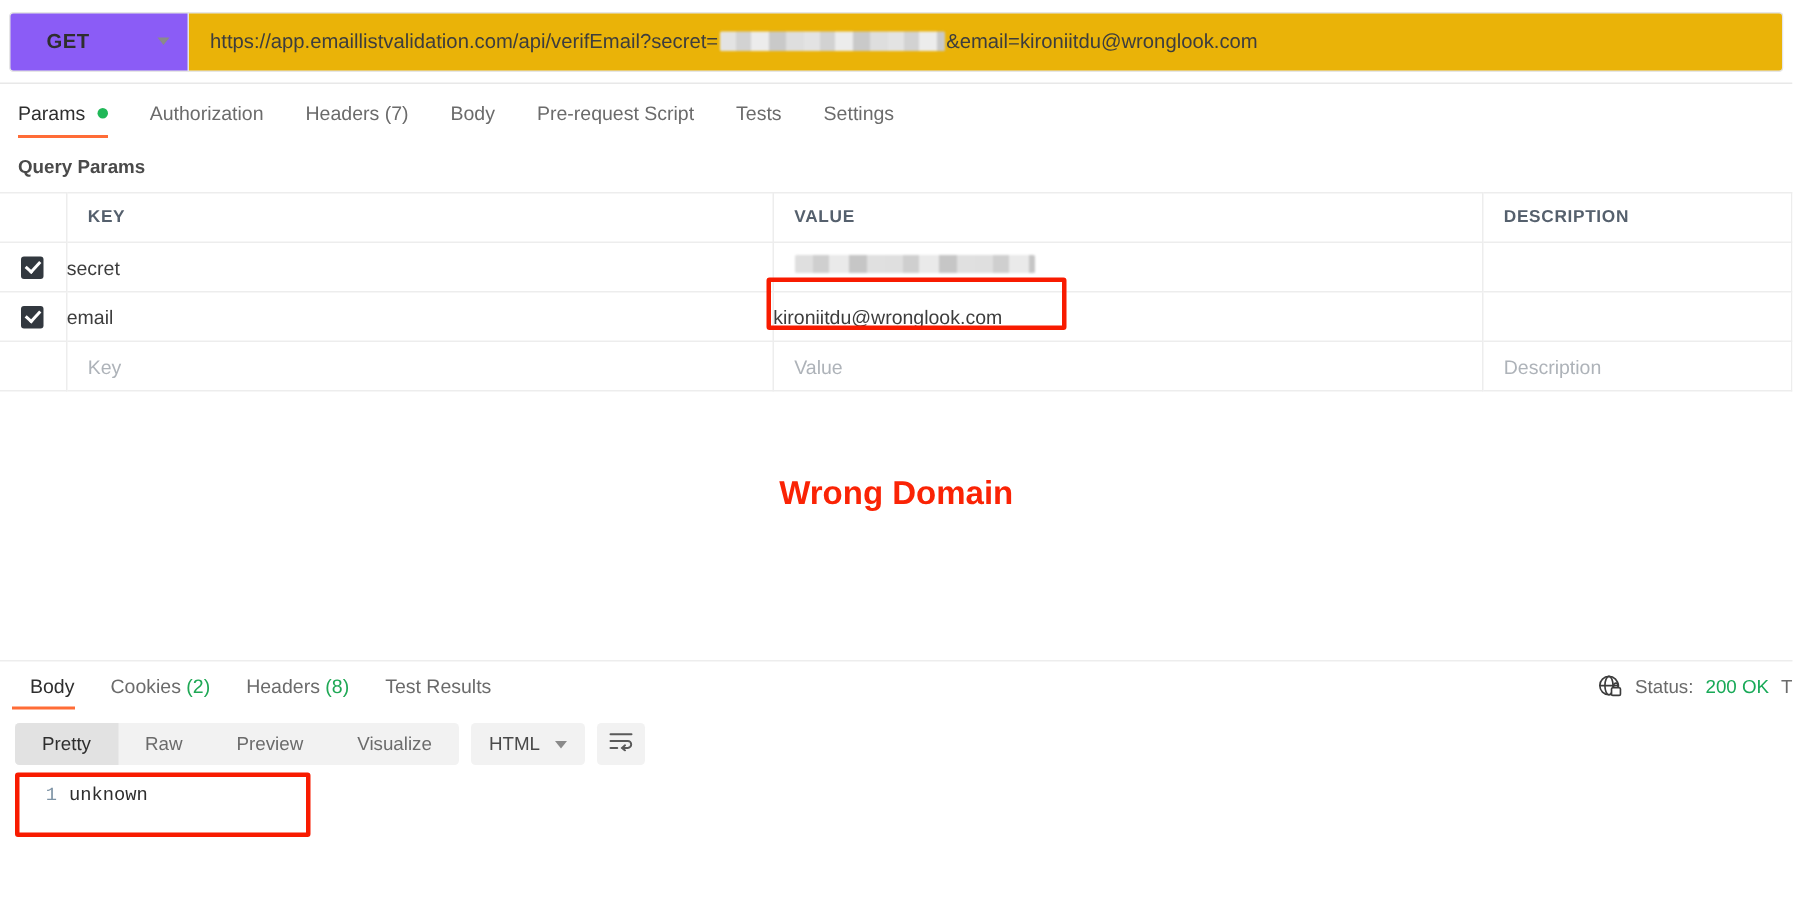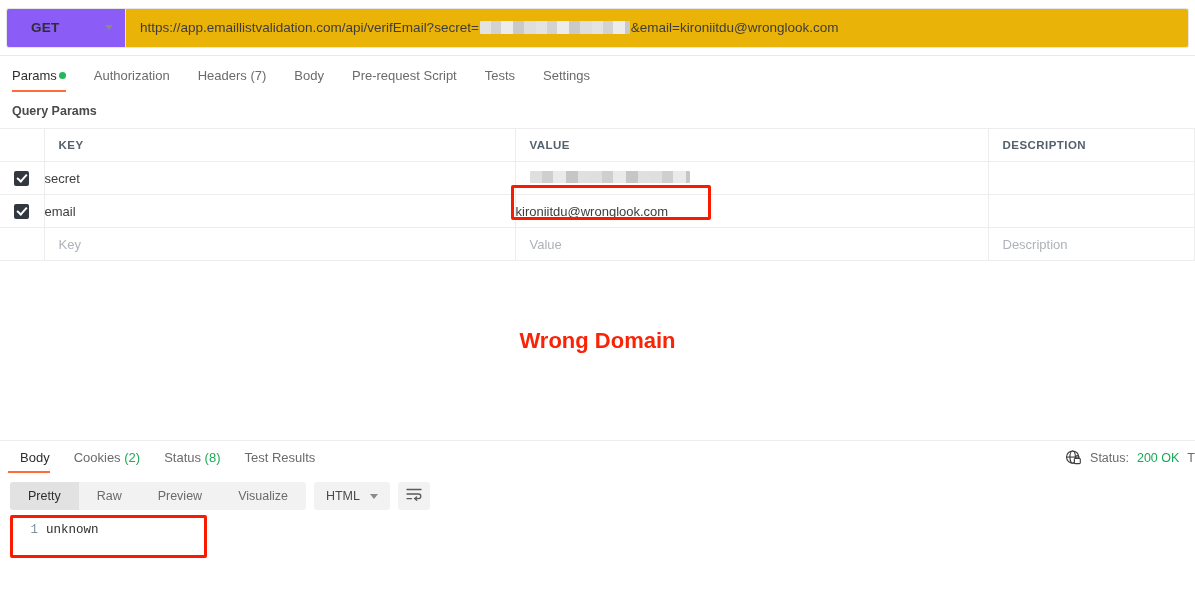--- a/index.html
+++ b/index.html
@@ -82,7 +82,7 @@
     cursor: pointer;
     position: relative;
     white-space: nowrap;
-    display: flex; align-items: center; gap: 2px;
+    display: flex; align-items: center; gap: 8px;
   }
   .req-tab:first-child { padding-left: 0; }
   .req-tab.active { color: #2e2e2e; }

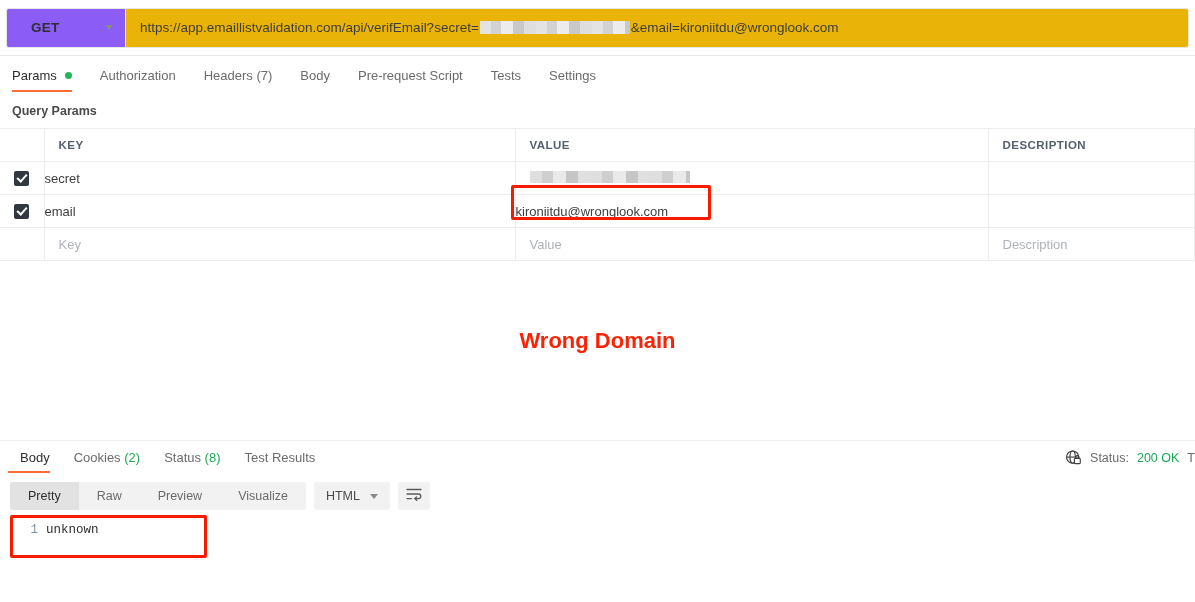--- a/index.html
+++ b/index.html
@@ -189,7 +189,7 @@
   .annotation {
     position: absolute;
     left: 0; right: 0;
-    top: 328px;
+    top: 316px;
     text-align: center;
     color: #fa2305;
     font-size: 22px;

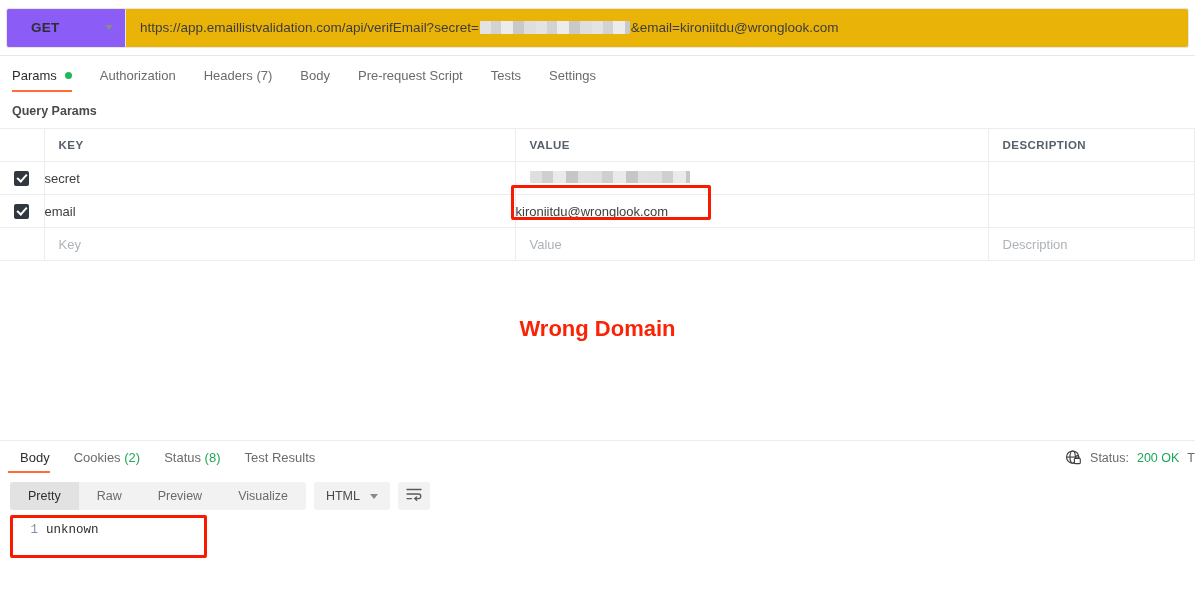--- a/index.html
+++ b/index.html
@@ -407,7 +407,7 @@
       <span class="cnt-green">(2)</span>
     </div>
     <div class="resp-tab">
-      <span>Status</span>
+      <span>Headers</span>
       <span class="cnt-green">(8)</span>
     </div>
     <div class="resp-tab">Test Results</div>

